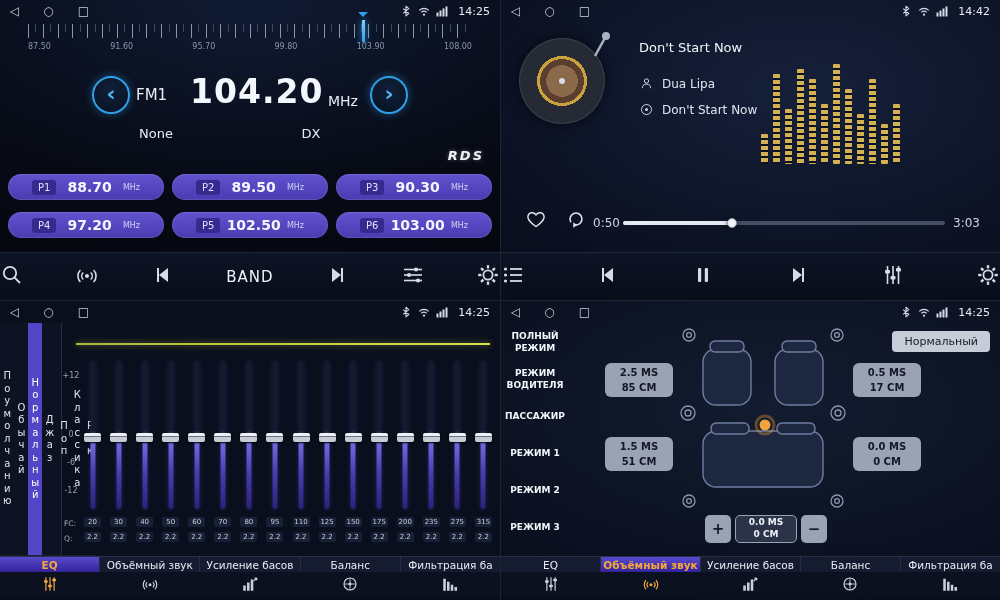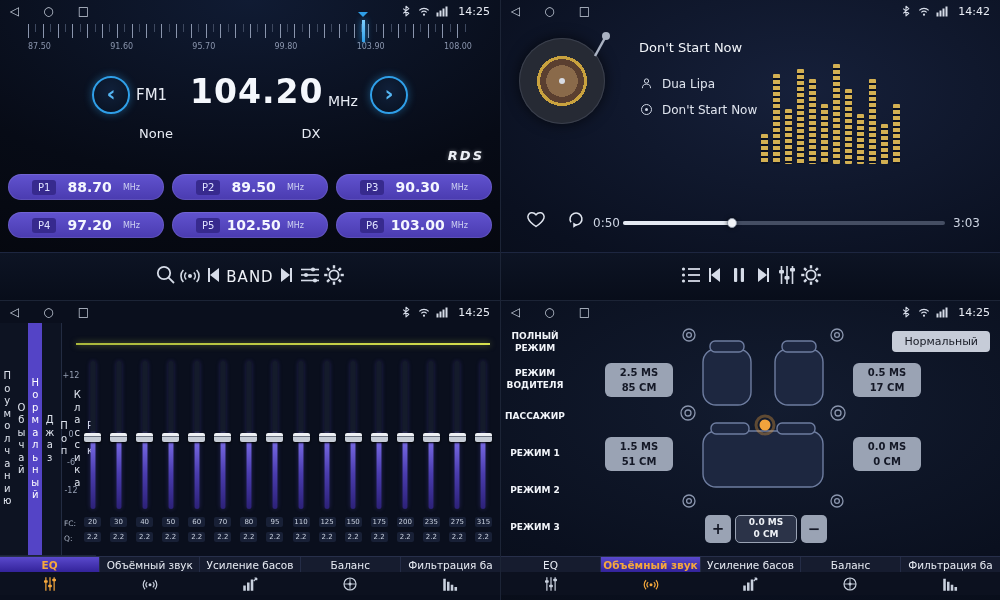--- a/index.html
+++ b/index.html
@@ -22,7 +22,7 @@
   .ic22{width:22px;height:22px;color:#dfe4ee}
   .ic24{width:24px;height:24px;color:#d6dce8}
   
-  .toolbar{position:absolute;left:0;right:0;bottom:0;height:48px;display:flex;align-items:center;justify-content:center;background:linear-gradient(180deg,#0d1424,#080d1a);border-top:1px solid #1d2640;z-index:7}
+  .toolbar{position:absolute;left:0;right:0;bottom:0;height:48px;display:flex;align-items:center;justify-content:space-between;background:linear-gradient(180deg,#0d1424,#080d1a);border-top:1px solid #1d2640;z-index:7}
   .bandbtn{font-size:15px;letter-spacing:1px;color:#eef1f7}
   
   .ruler{position:absolute;top:24px;left:28px;right:28px;height:14px;

